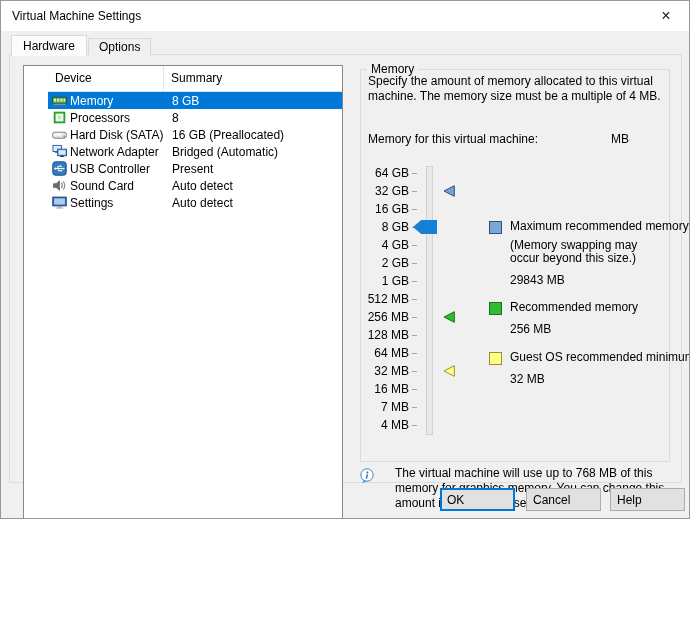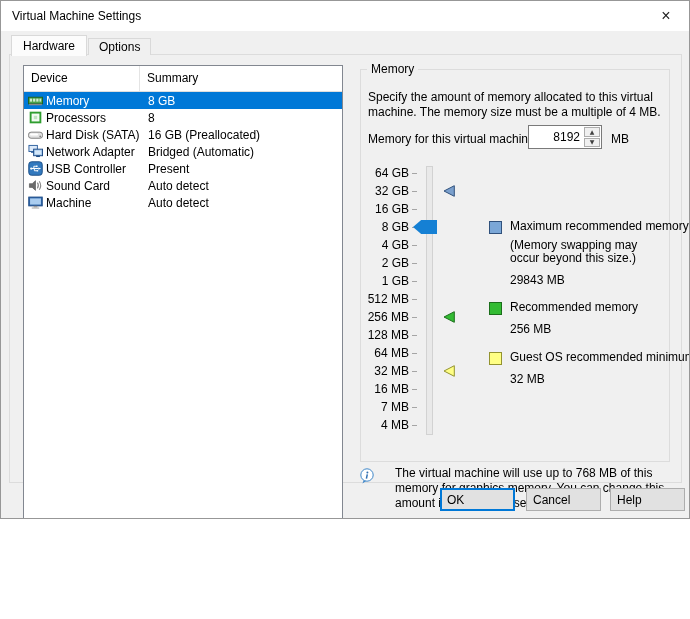--- a/index.html
+++ b/index.html
@@ -22,7 +22,7 @@
   .tab.active{height:20px;line-height:20px;padding:0 11px;background:#fcfcfc;margin-bottom:-1px;z-index:4;position:relative;}
   .tab-page{position:absolute;left:8px;top:23px;right:7px;bottom:35px;border:1px solid #dcdcdc;background:#f0f0f0;}
   
-  .device-list{position:absolute;left:13px;top:10px;width:320px;height:480px;background:#fff;border:1px solid #828790;box-sizing:border-box;}
+  .device-list{position:absolute;left:13px;top:10px;width:320px;height:480px;background:#fff;border:1px solid #828790;box-sizing:border-box;padding-left:24px;}
   .list-header{height:25px;display:flex;border-bottom:1px solid #dedede;}
   .col-device{width:116px;line-height:25px;padding-left:7px;box-sizing:border-box;border-right:1px solid #e4e4e4;}
   .col-summary{line-height:25px;padding-left:7px;}

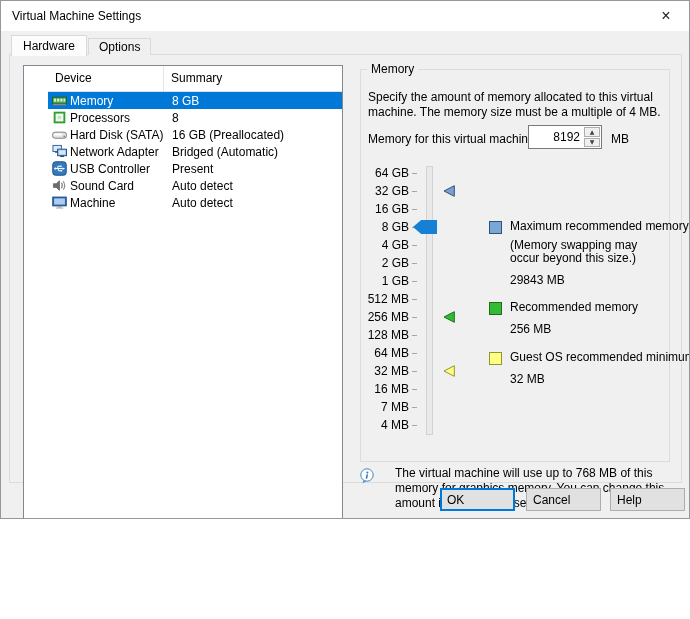--- a/index.html
+++ b/index.html
@@ -40,7 +40,7 @@
   
   .groupbox{position:absolute;left:350px;top:14px;width:310px;height:393px;border:1px solid #dcdcdc;box-sizing:border-box;}
   .group-label{position:absolute;top:-8px;left:6px;background:#f0f0f0;padding:0 4px;}
-  .description{position:absolute;left:7px;top:20px;width:300px;line-height:15px;}
+  .description{position:absolute;left:7px;top:4px;width:300px;line-height:15px;}
   .mem-field-label{position:absolute;left:7px;top:62px;white-space:nowrap;}
   .spinbox{position:absolute;left:167px;top:55px;width:74px;height:24px;border:1px solid #7a7a7a;background:#fff;box-sizing:border-box;display:flex;}
   .spin-value{flex:1;min-width:0;border:none;outline:none;background:transparent;font:inherit;text-align:right;padding:0 3px 0 0;}

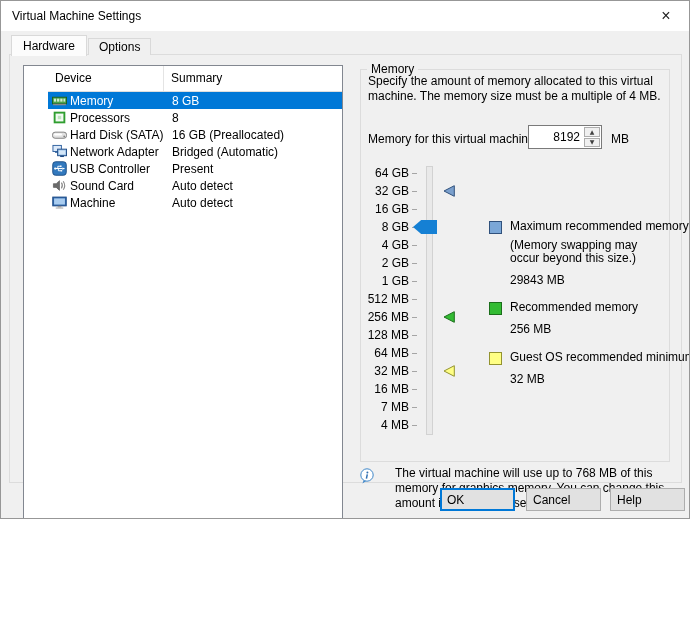--- a/index.html
+++ b/index.html
@@ -220,17 +220,6 @@
         <div class="description">Specify the amount of memory allocated to this virtual machine. The memory size must be a multiple of 4 MB.</div>
 
         <span class="mem-field-label">Memory for this virtual machine:</span>
-        <div class="spinbox">
-          <input class="spin-value" value="8192" style="">
-          <div class="spin-buttons">
-            <div class="spin-up">
-                <span>▲</span>
-              </div>
-            <div class="spin-down">
-                <span>▼</span>
-              </div>
-          </div>
-        </div>
         <span class="unit-label">MB</span>
 
         <div class="slider-zone" id="slider-zone">

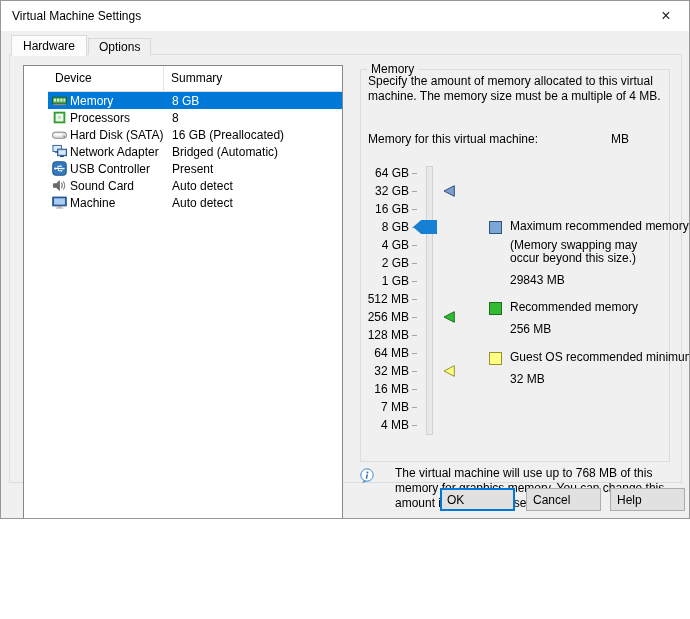--- a/index.html
+++ b/index.html
@@ -188,7 +188,7 @@
                   <rect x="4" y="13.3" width="8" height="1.2" fill="#b0b0b0"></rect>
                 </svg>
               </span>
-              <span class="dev-name">Machine</span>
+              <span class="dev-name">Settings</span>
               <span class="dev-summary">Auto detect</span>
             </div>
           </div>

